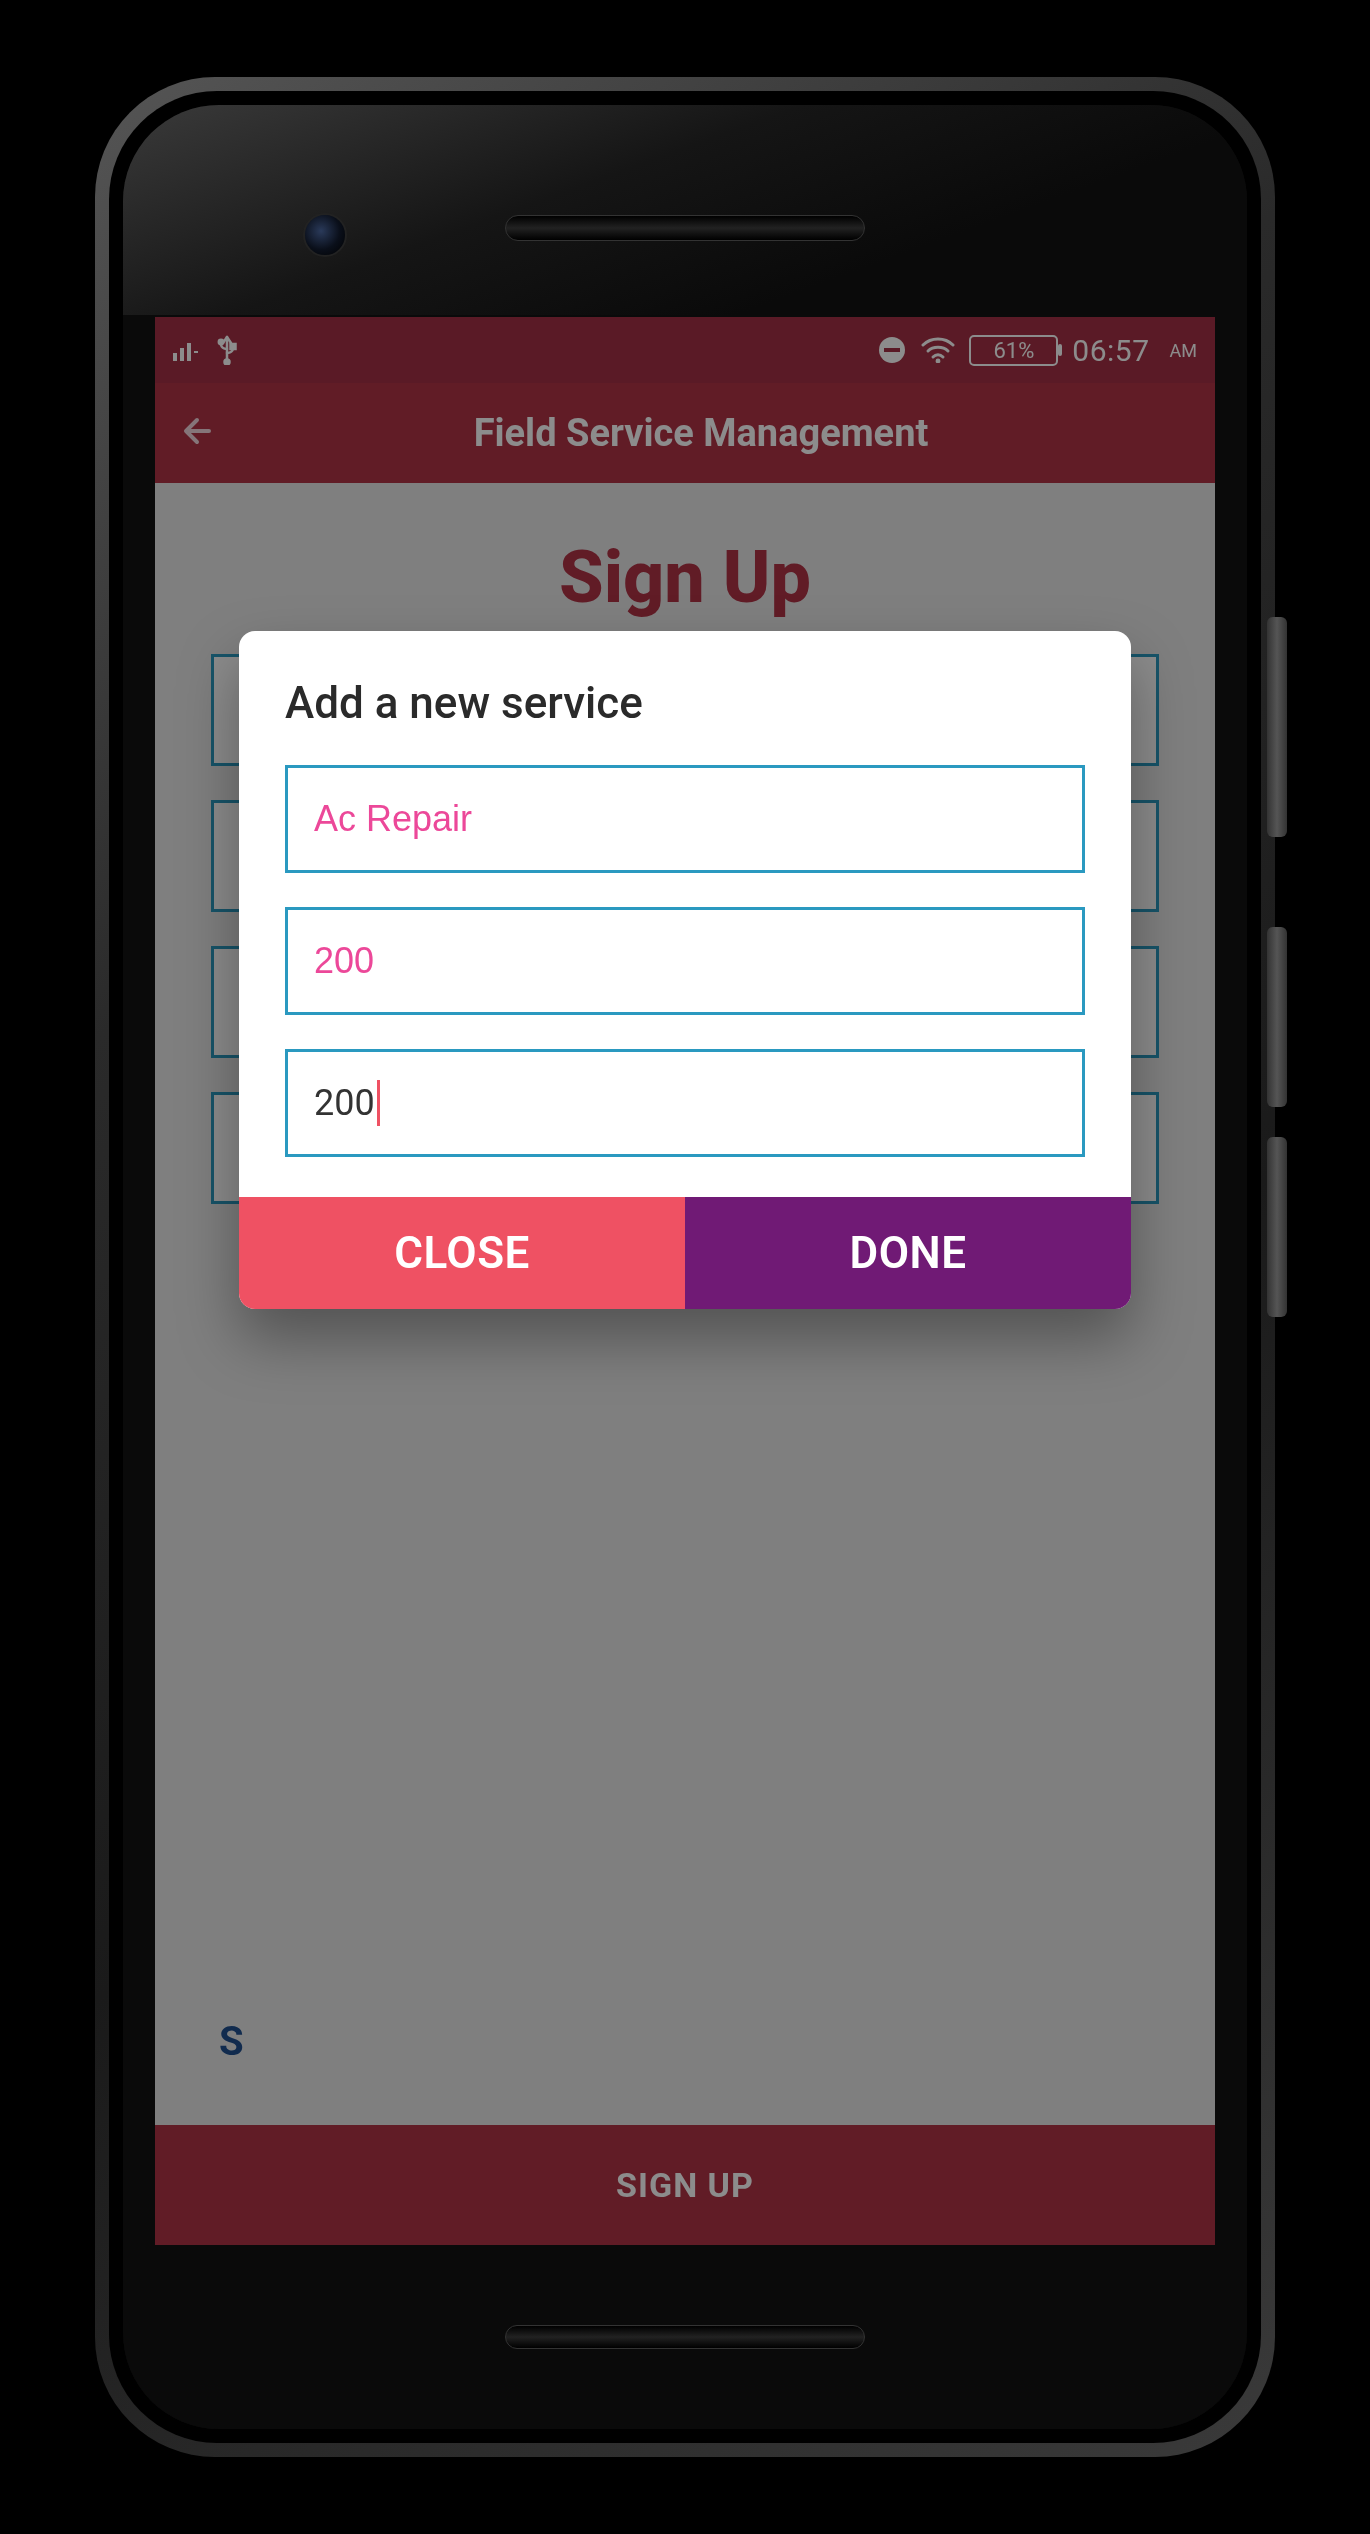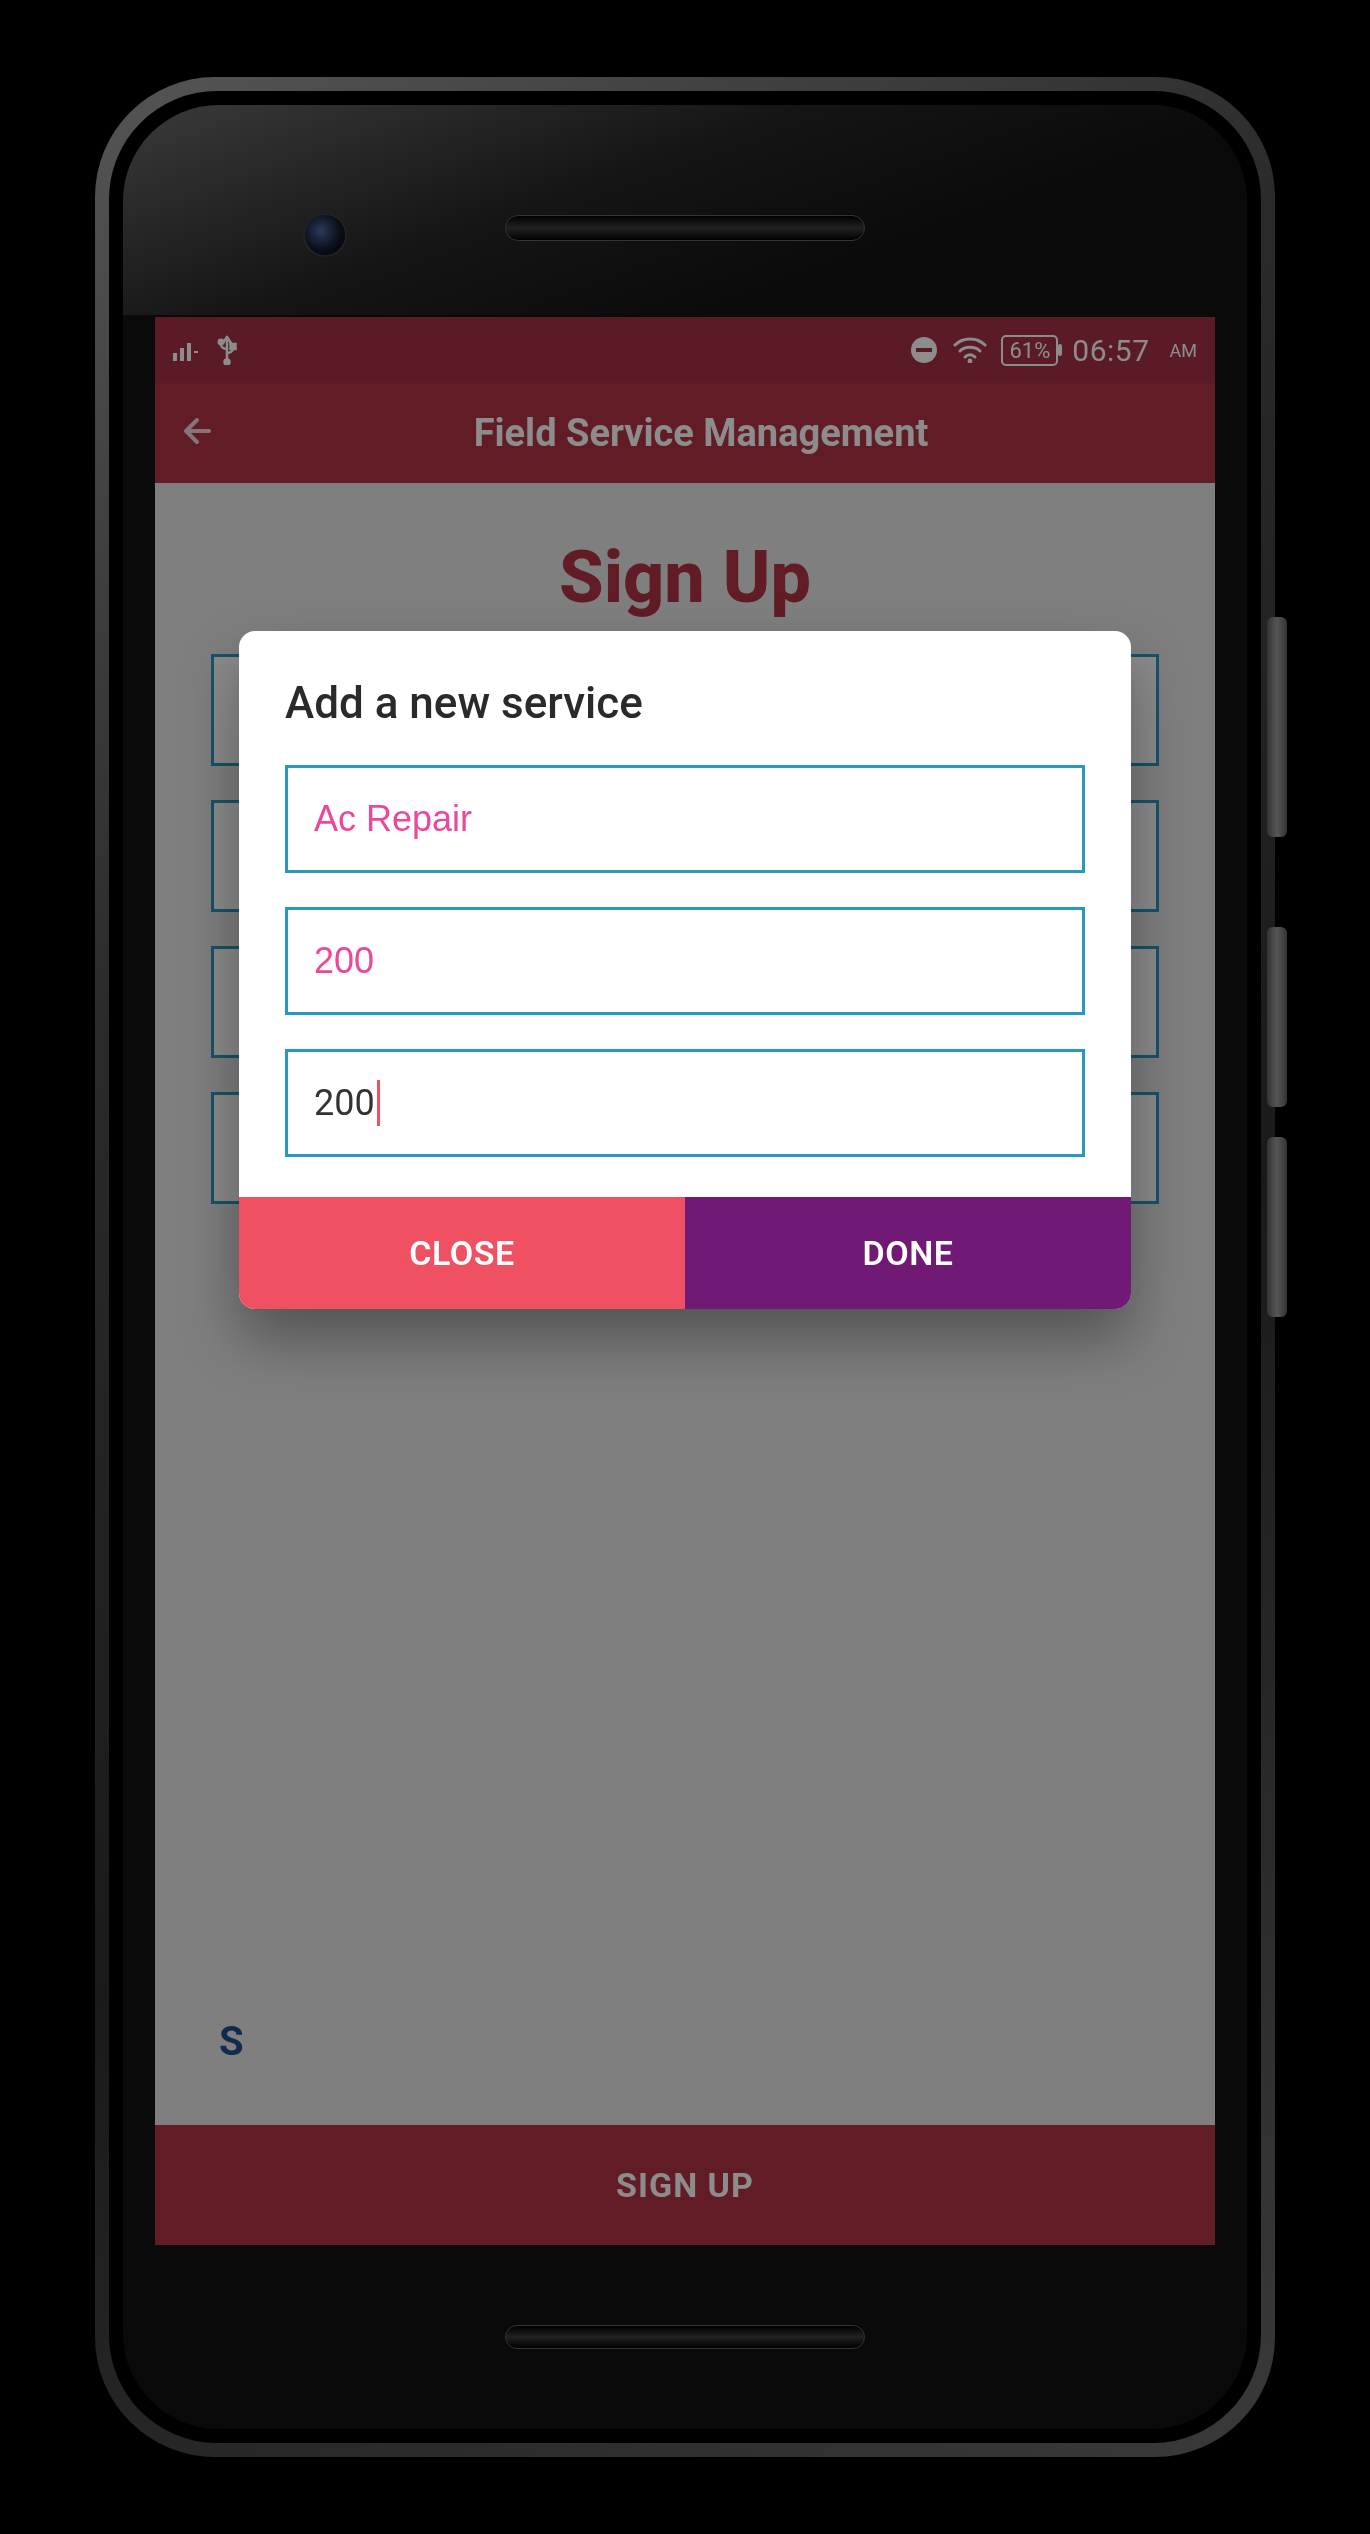--- a/index.html
+++ b/index.html
@@ -124,7 +124,7 @@
   }
   .battery-box {
     border: 2px solid #fff; border-radius: 5px;
-    padding: 1px 6px; font-size: 22px; position: relative;
+    padding: 1px 22px; font-size: 22px; position: relative;
   }
   .battery-box::after {
     content: ""; position: absolute; right: -6px; top: 50%;

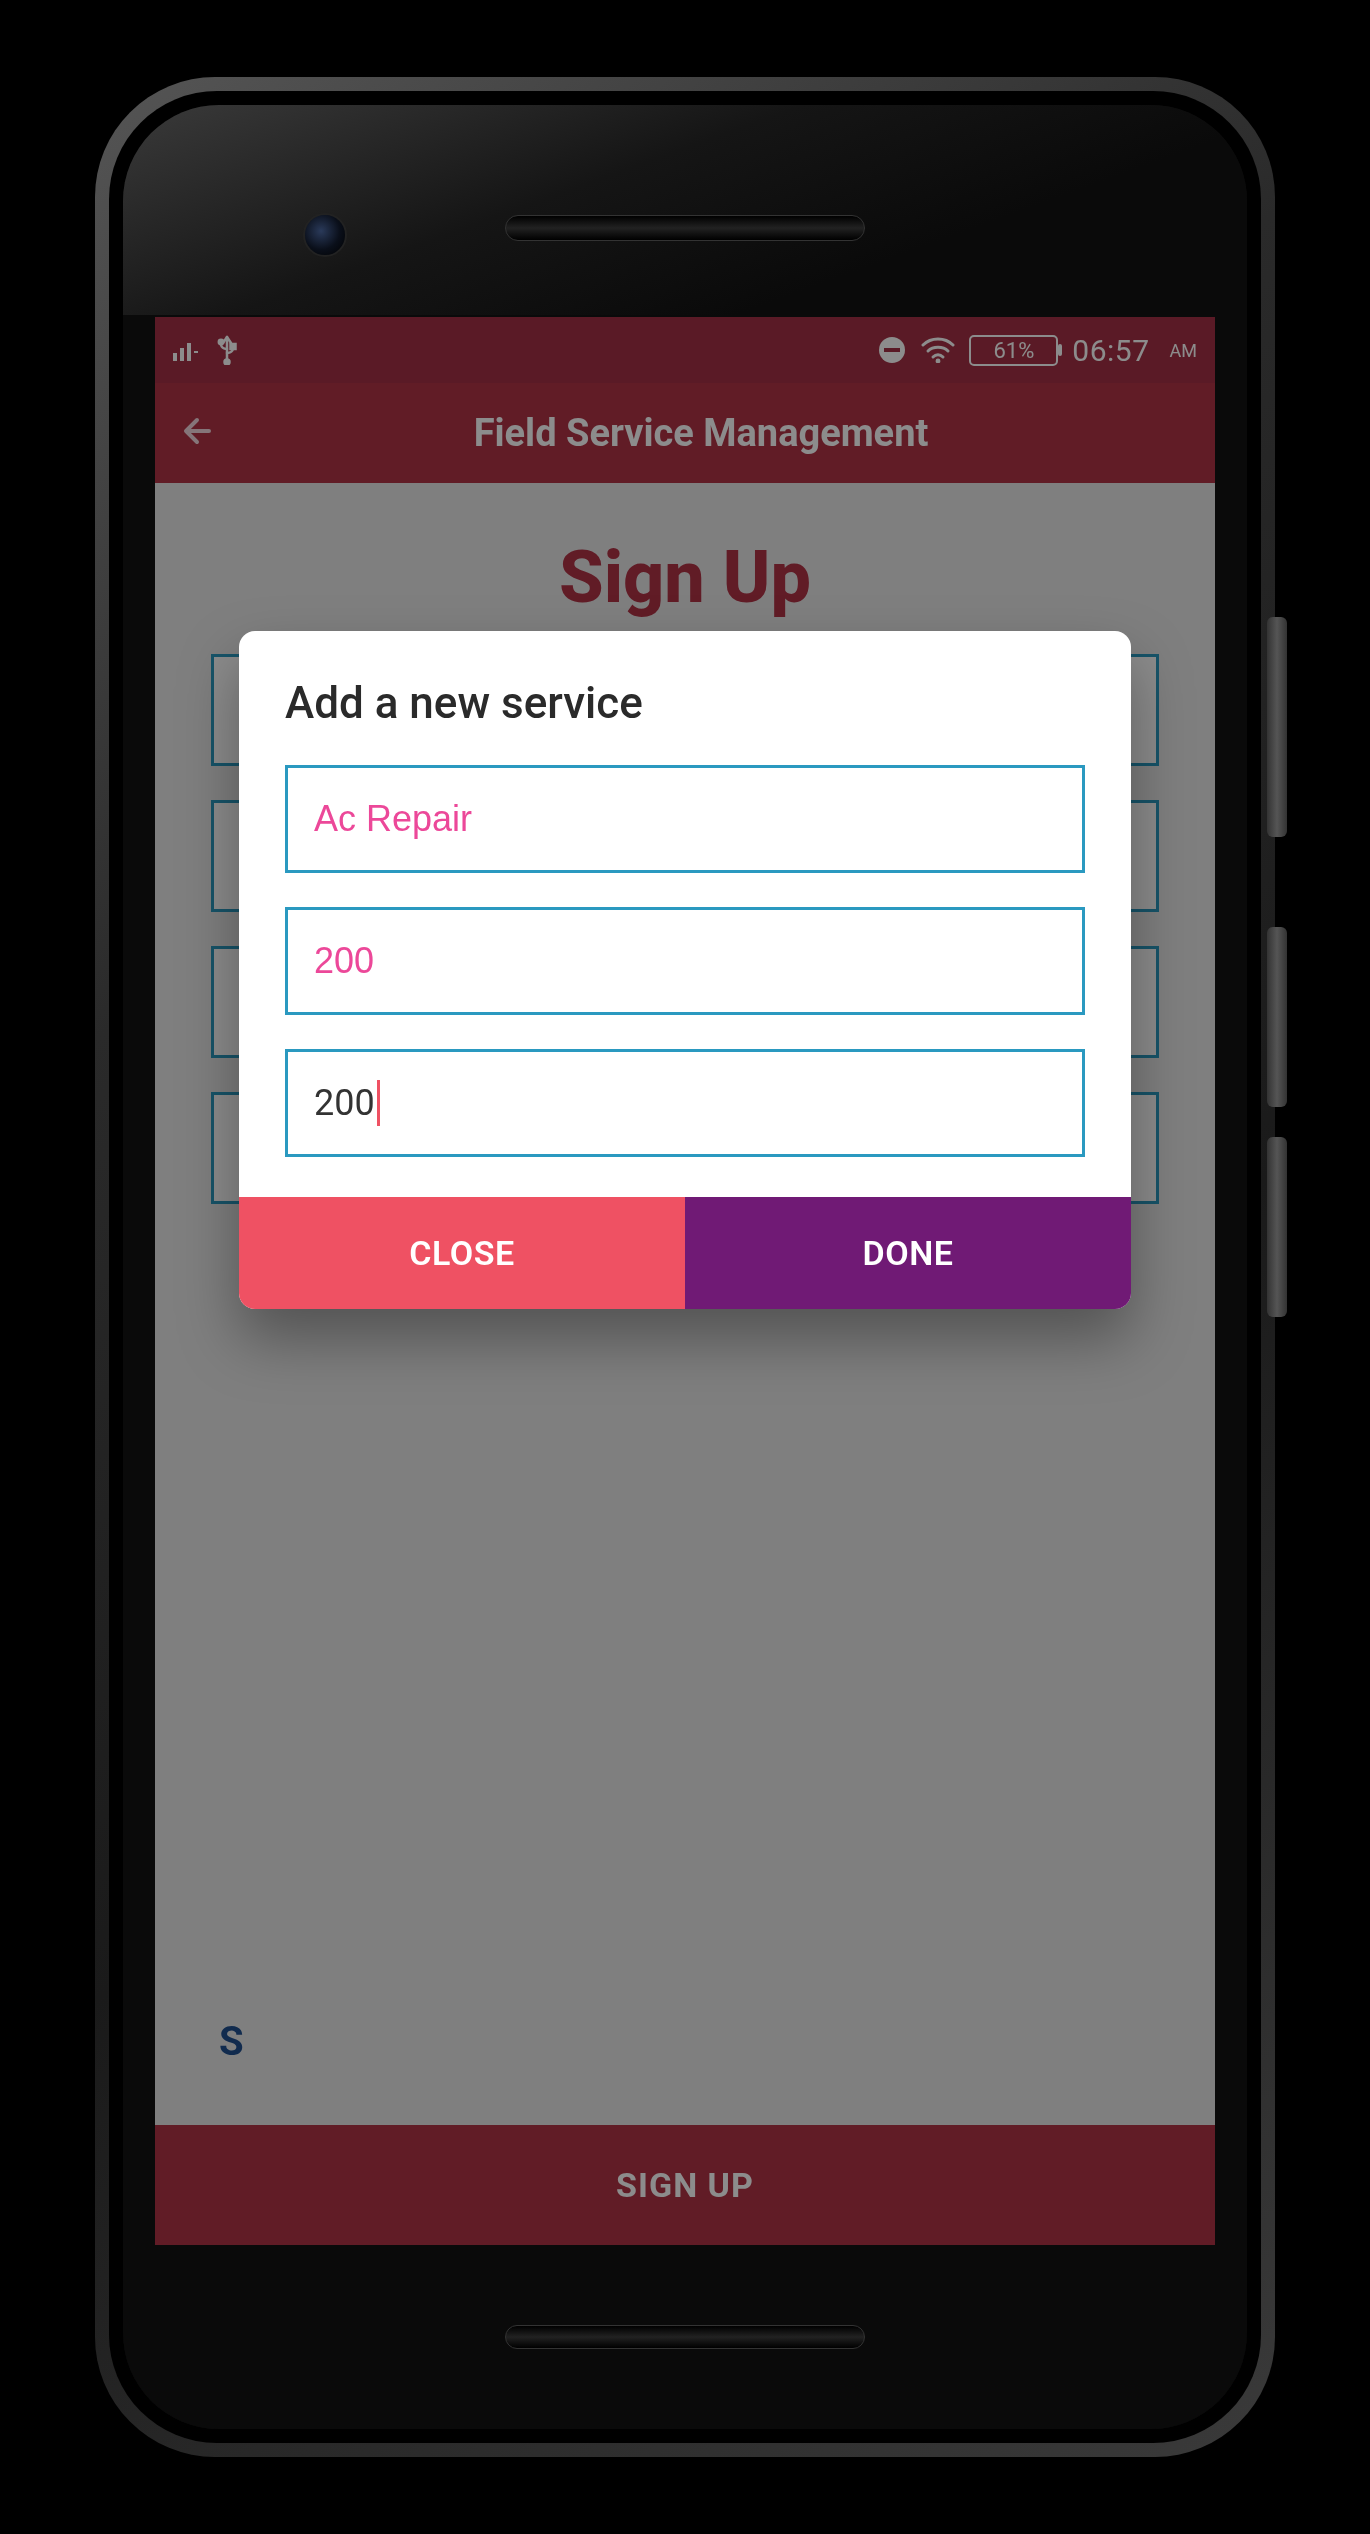--- a/index.html
+++ b/index.html
@@ -251,7 +251,7 @@
     align-items: center;
     justify-content: center;
     color: #fff;
-    font-size: 34px;
+    font-size: 44px;
     font-weight: 600;
     letter-spacing: 0.5px;
   }

